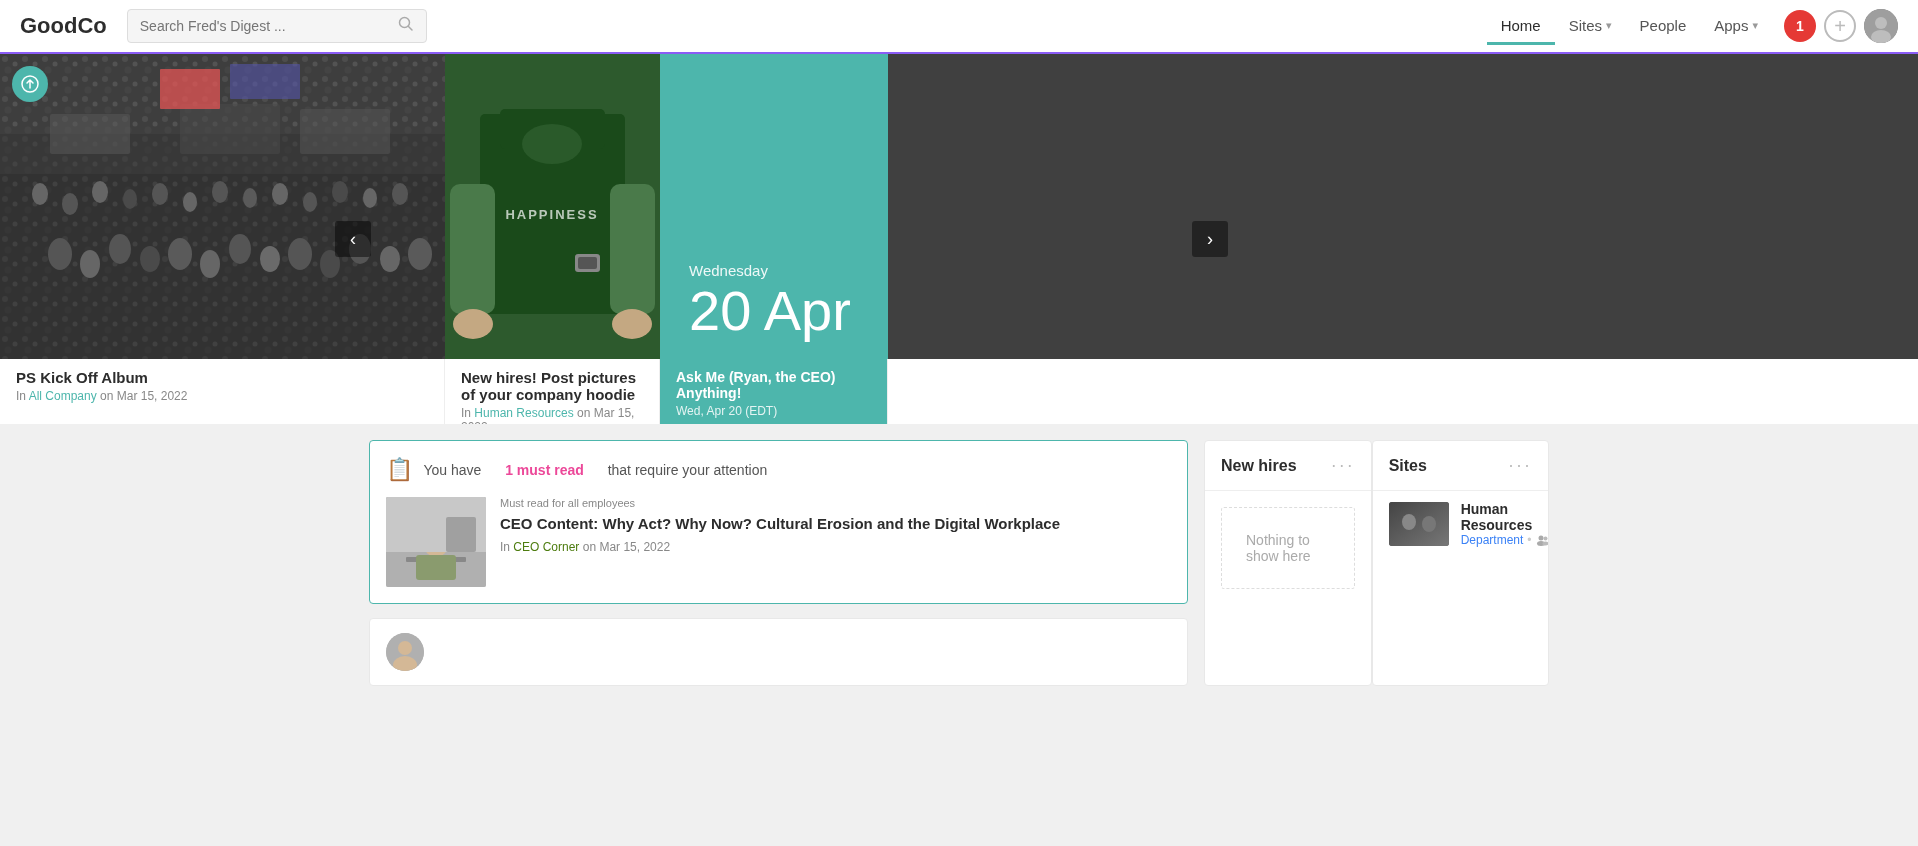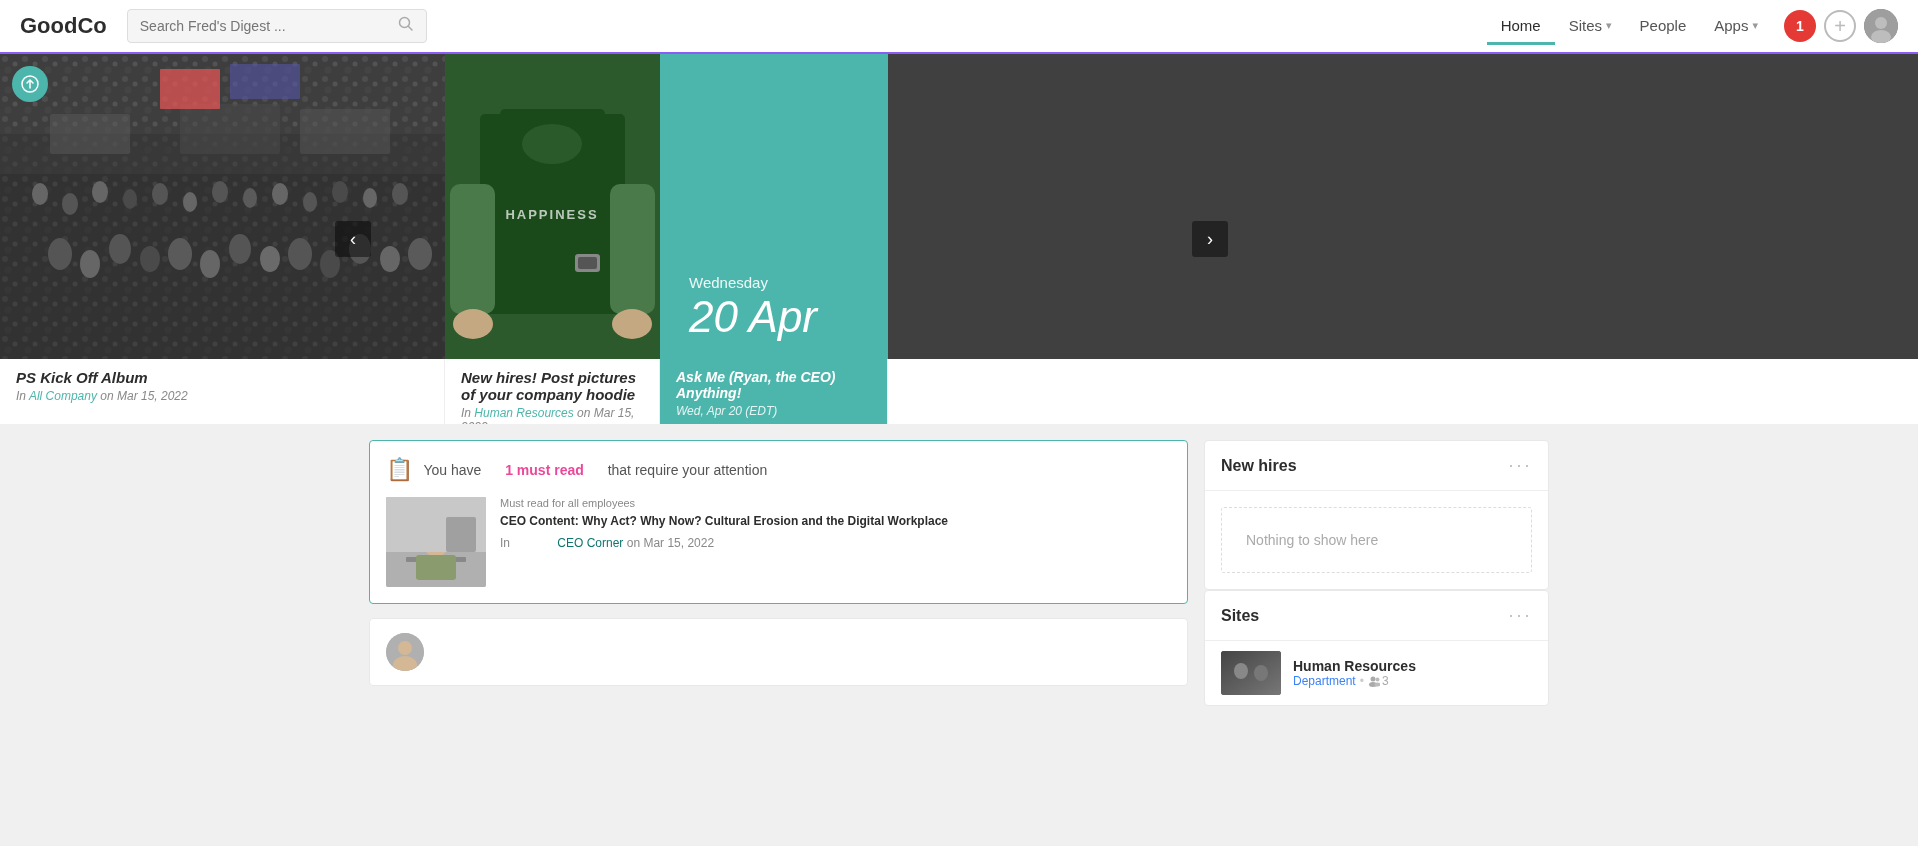--- a/index.html
+++ b/index.html
@@ -166,7 +166,7 @@
       overflow: hidden;
     }
     .carousel-date-day { font-size: 15px; color: rgba(255,255,255,0.9); margin-bottom: 4px; }
-    .carousel-date-big { font-size: 44px; font-weight: 300; color: #fff; line-height: 1; font-style: italic; }
+    .carousel-date-big { font-size: 56px; font-weight: 300; color: #fff; line-height: 1; }
 
     
     .share-badge {

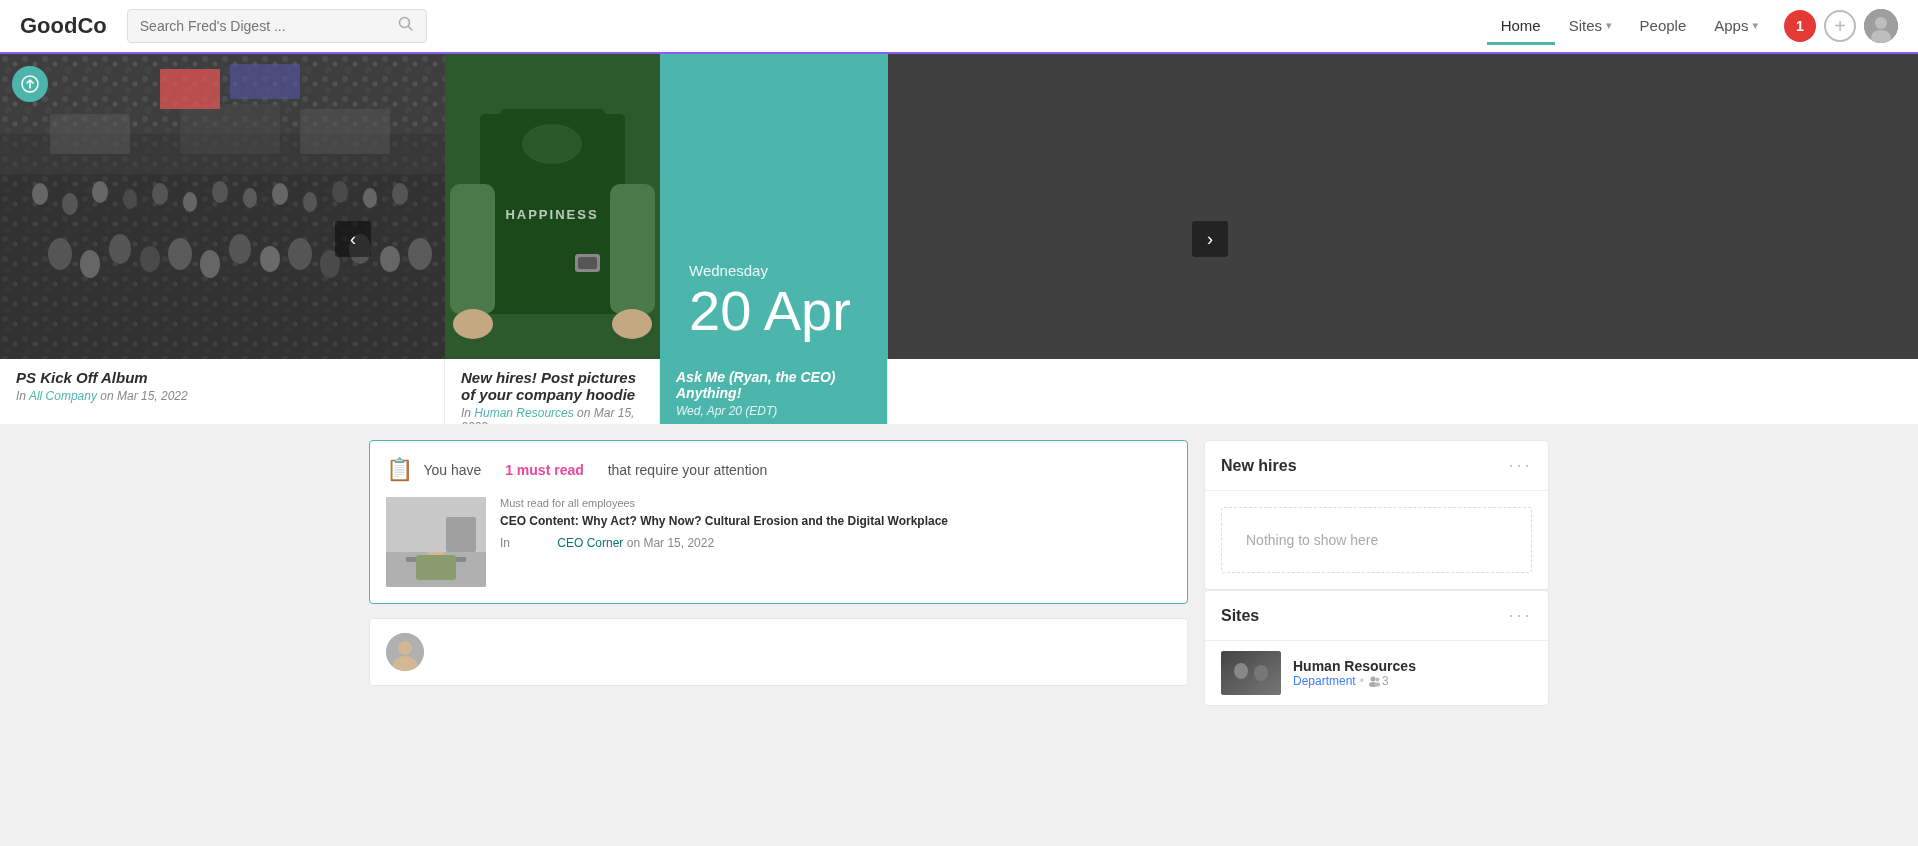--- a/index.html
+++ b/index.html
@@ -189,7 +189,6 @@
     .caption-item {
       padding: 10px 16px;
       border-right: 1px solid #eee;
-      font-style: italic;
     }
     .caption-item-1 { flex: 0 0 445px; }
     .caption-item-2 { flex: 0 0 215px; }

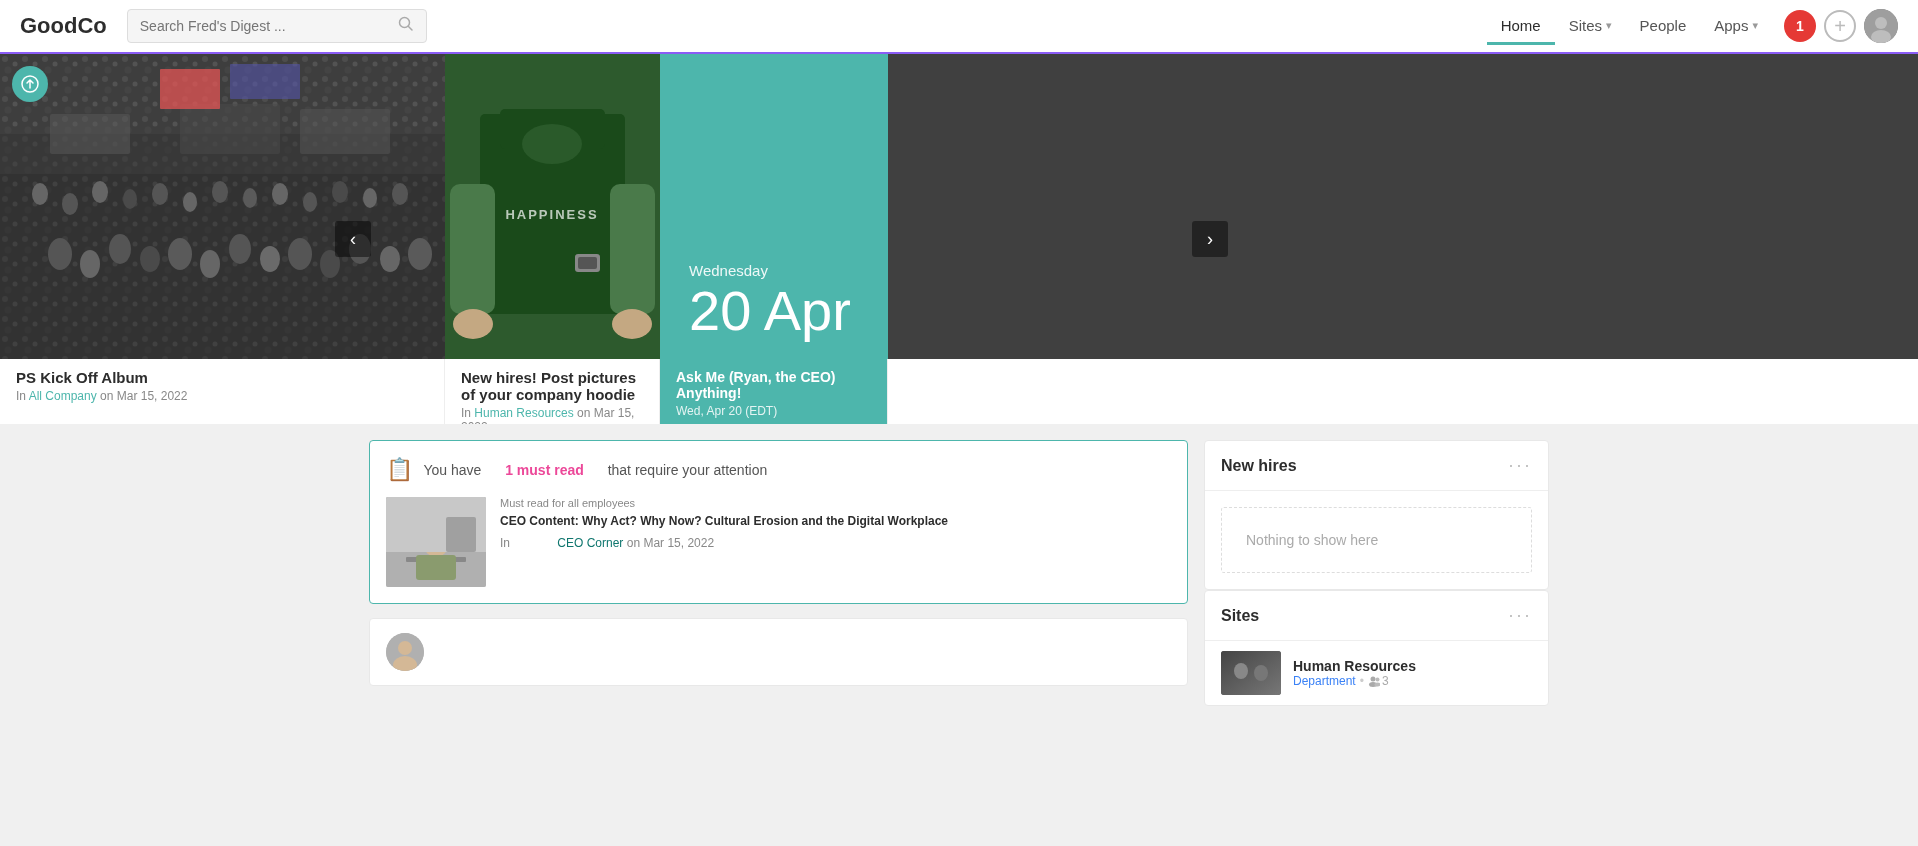--- a/index.html
+++ b/index.html
@@ -208,7 +208,7 @@
       margin: 0 auto;
     }
     .left-col { flex: 1; display: flex; flex-direction: column; gap: 14px; }
-    .right-col { width: 345px; display: flex; flex-direction: column; gap: 0; }
+    .right-col { width: 345px; display: flex; flex-direction: row; gap: 0; }
 
     
     .must-read-card {

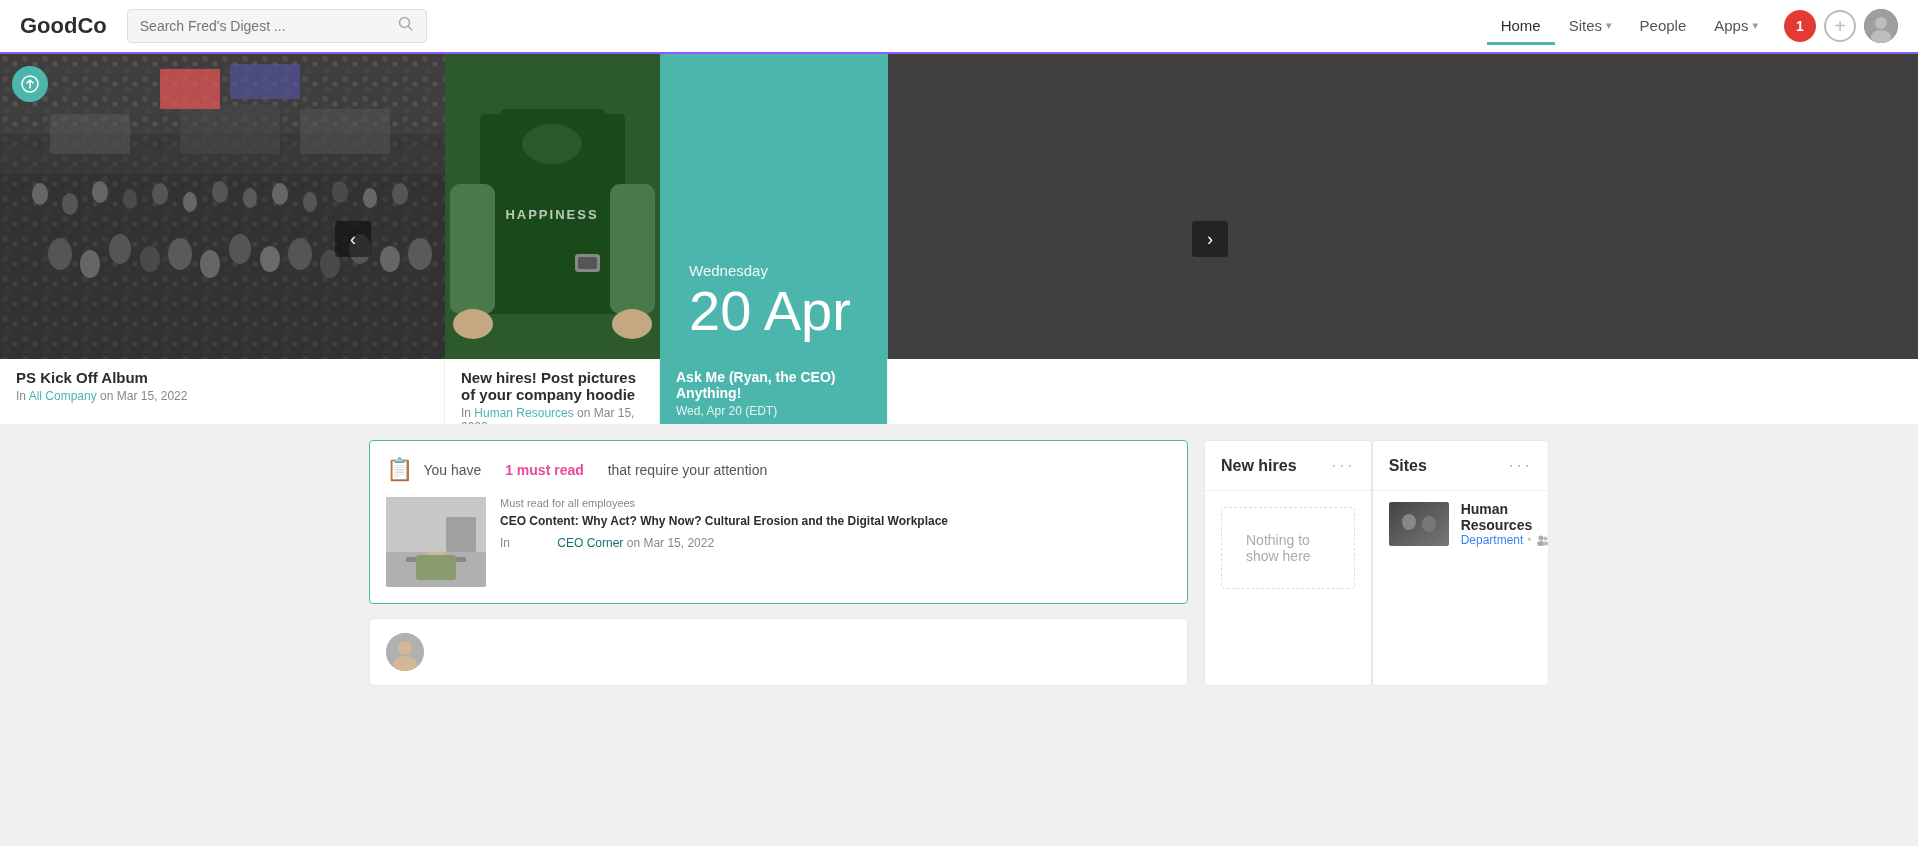--- a/index.html
+++ b/index.html
@@ -241,7 +241,7 @@
     }
     .article-info { flex: 1; }
     .article-label { font-size: 11px; color: #888; margin-bottom: 4px; }
-    .article-title { font-size: 12px; font-weight: 600; color: #2d2d2d; margin-bottom: 6px; line-height: 1.4; }
+    .article-title { font-size: 15px; font-weight: 600; color: #2d2d2d; margin-bottom: 6px; line-height: 1.4; }
     .article-meta { font-size: 12px; color: #888; }
     .article-meta a { color: #4db6ac; text-decoration: none; }
 

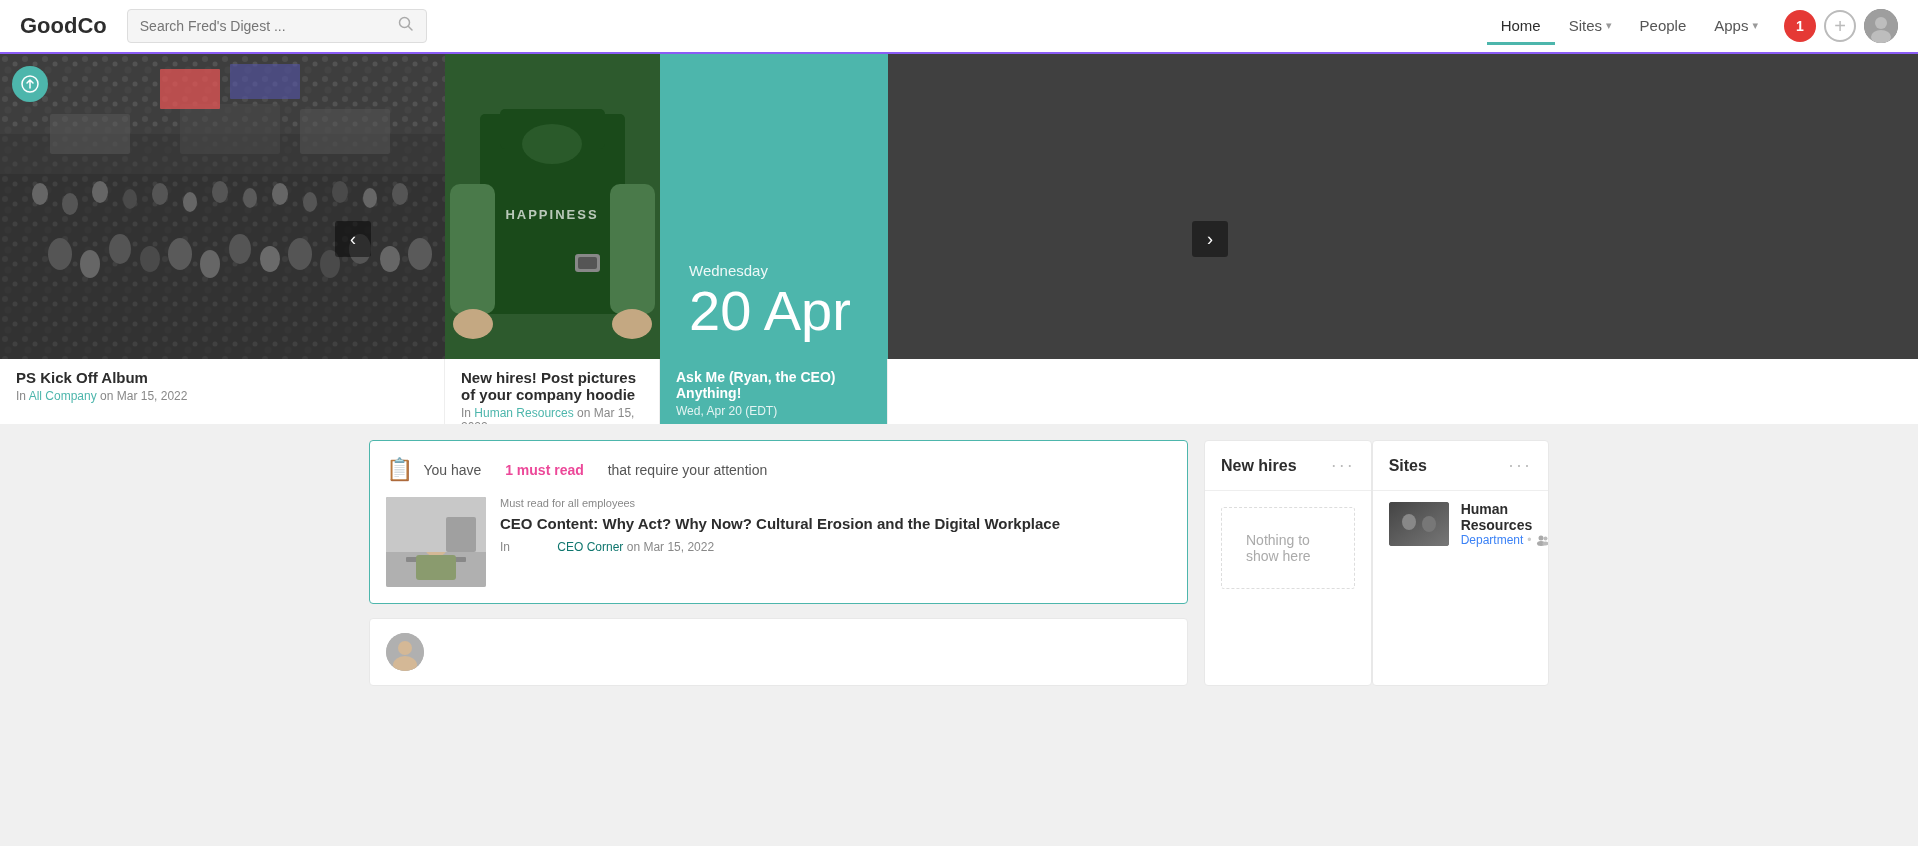--- a/index.html
+++ b/index.html
@@ -515,7 +515,7 @@
             <div class="article-label">Must read for all employees</div>
             <div class="article-title">CEO Content: Why Act? Why Now? Cultural Erosion and the Digital Workplace</div>
             <div class="article-meta">
-              In <a style="color:#0f766e;margin-left:44px;">CEO Corner</a>
+              In <a style="color:#4d7c0f;">CEO Corner</a>
               <span>on Mar 15, 2022</span>
             </div>
           </div>

